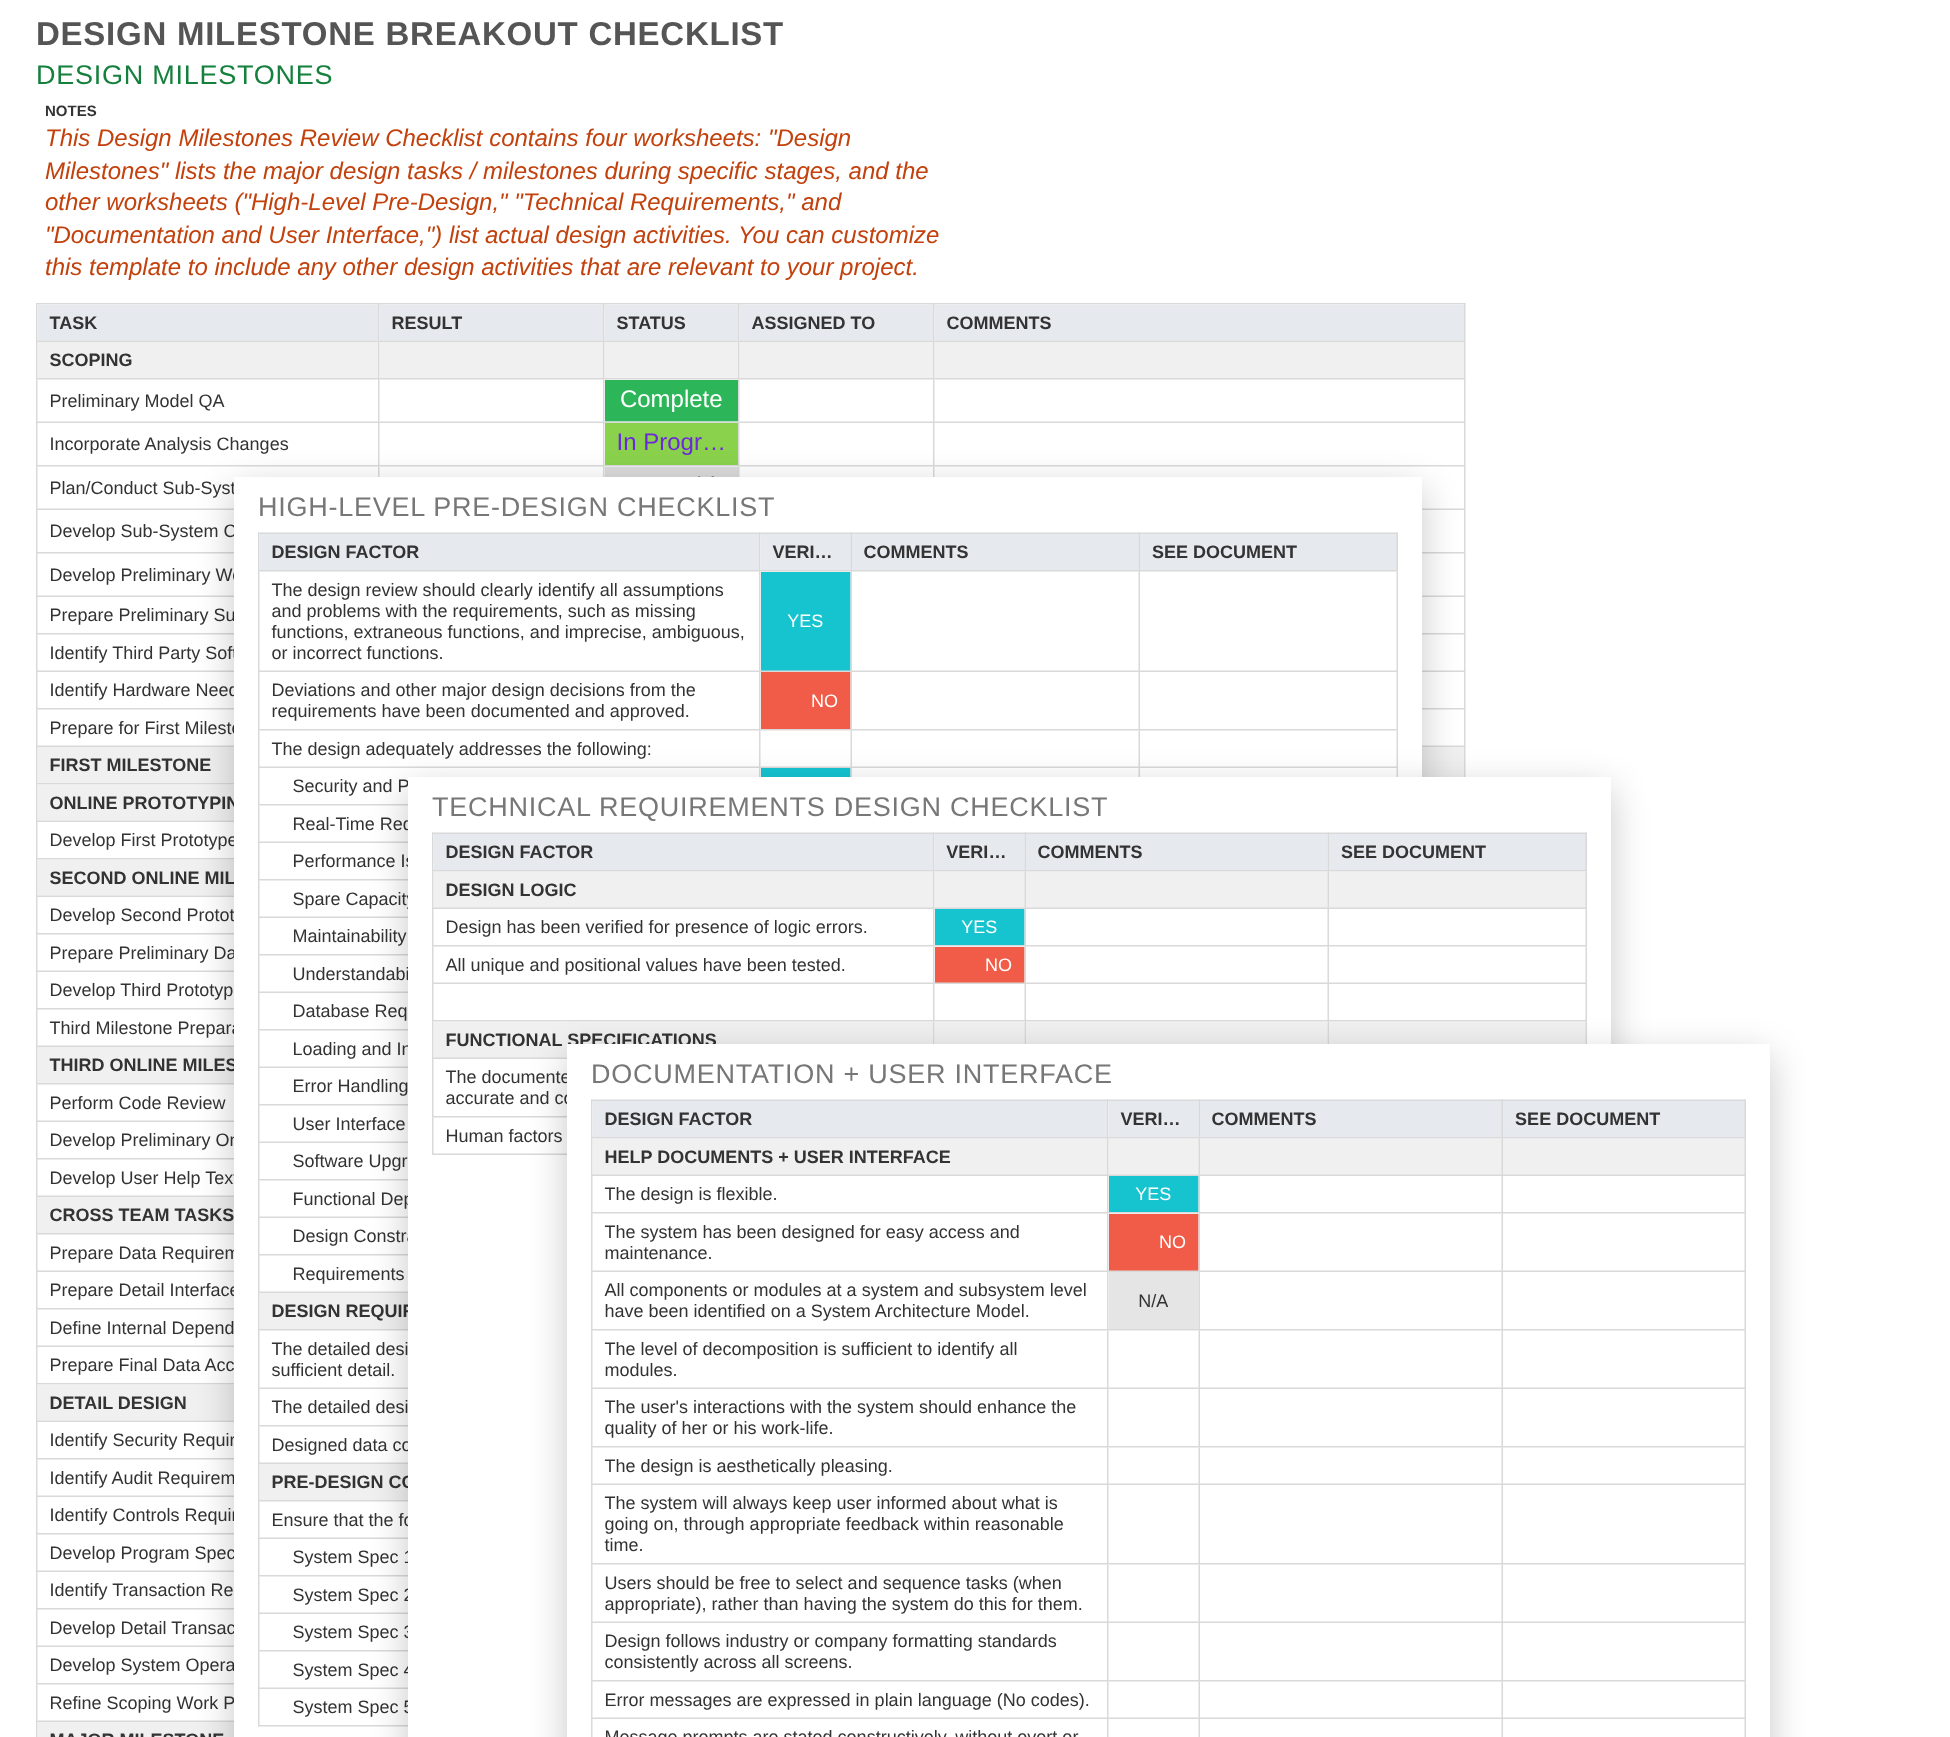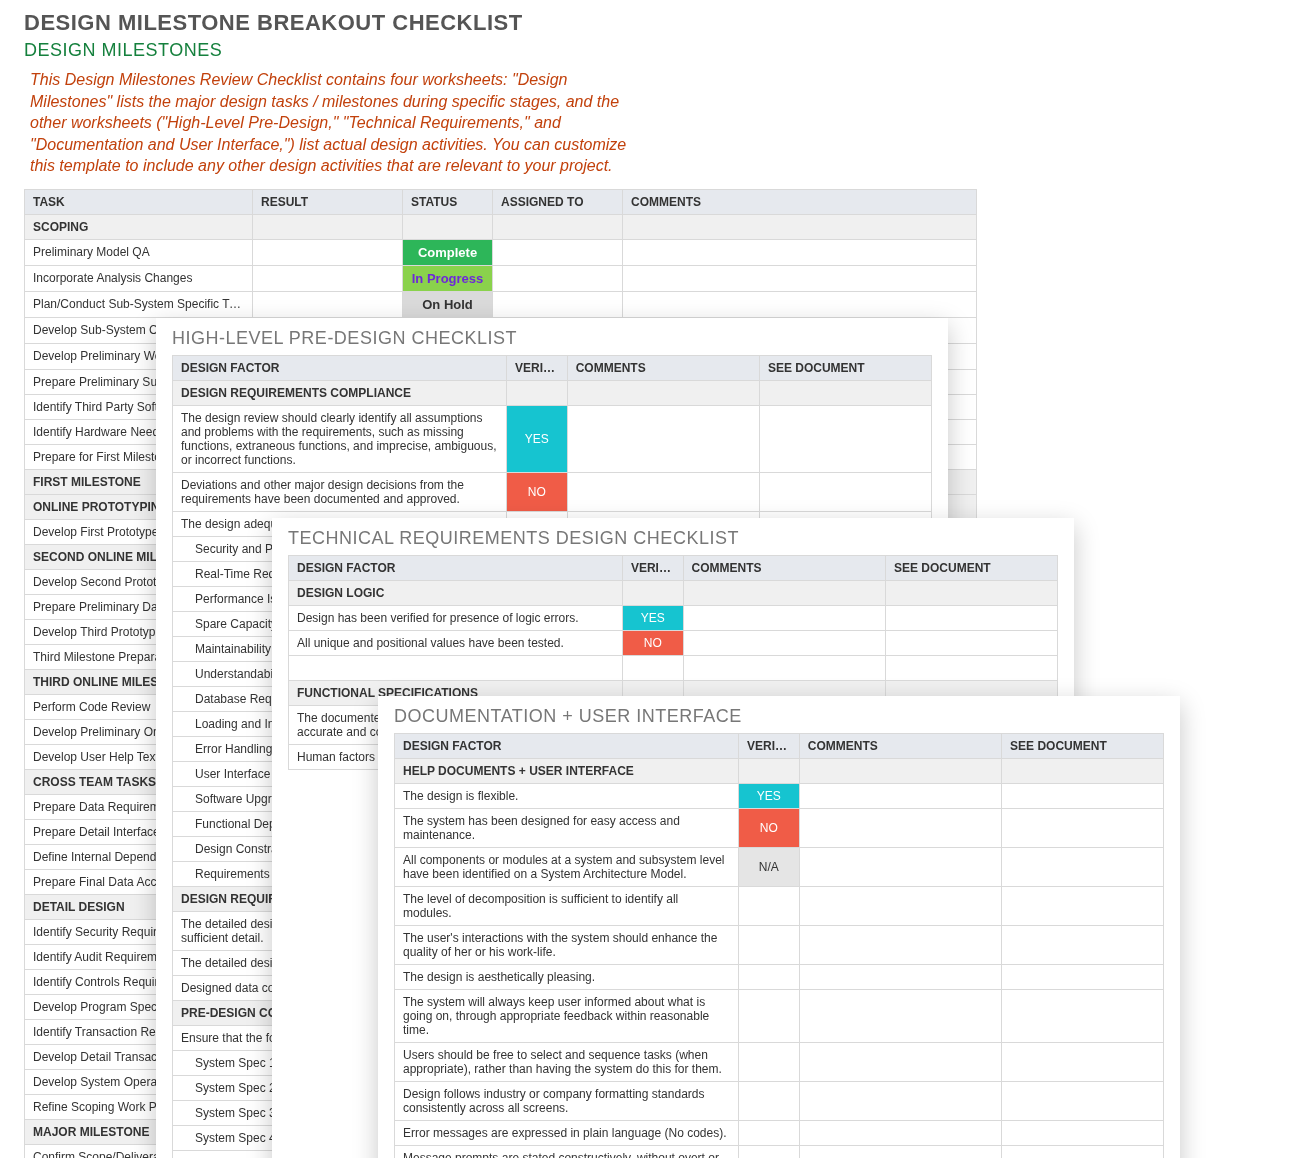--- a/index.html
+++ b/index.html
@@ -34,6 +34,7 @@
 <div class="page">
   <h1>DESIGN MILESTONE BREAKOUT CHECKLIST</h1>
   <h2>DESIGN MILESTONES</h2>
+  <div class="notes-label">NOTES</div>
   <div class="notes">This Design Milestones Review Checklist contains four worksheets: "Design Milestones" lists the major design tasks / milestones during specific stages, and the other worksheets ("High-Level Pre-Design," "Technical Requirements," and "Documentation and User Interface,") list actual design activities. You can customize this template to include any other design activities that are relevant to your project.</div>
 
   <table id="main-table" style="width:952px;">

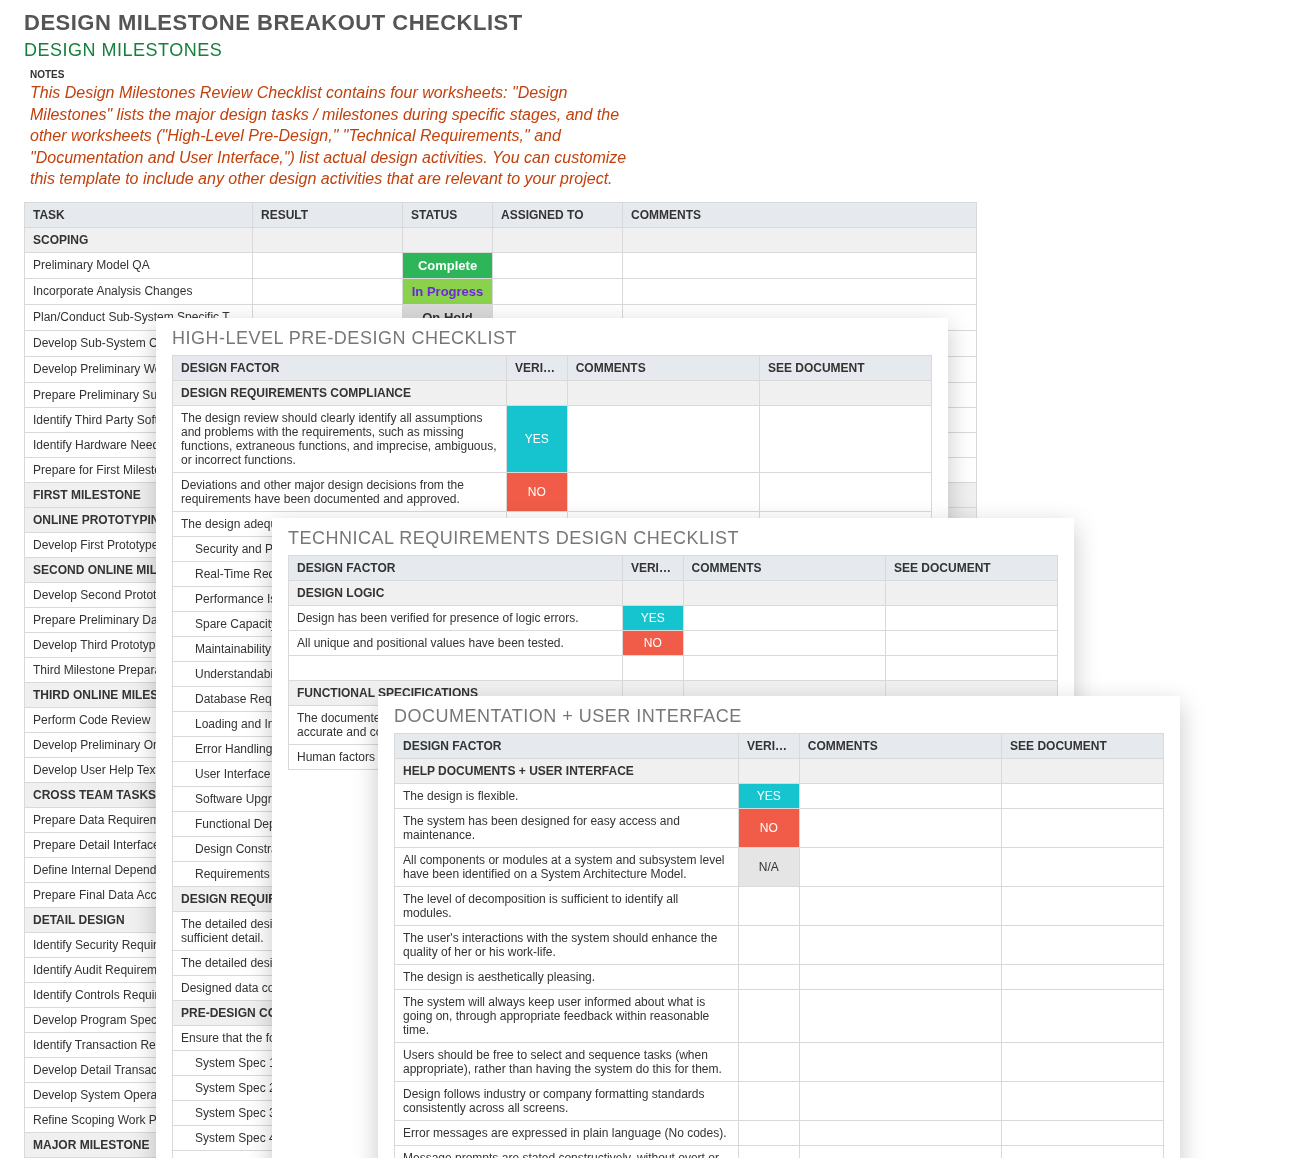--- a/index.html
+++ b/index.html
@@ -13,7 +13,7 @@
   th,td{border:1px solid #d9d9d9;padding:5px 8px;text-align:left;vertical-align:middle;font-size:12px;white-space:nowrap;overflow:hidden;text-overflow:ellipsis;}
   th{background:#e6e9ee;font-weight:bold;color:#333;}
   td.section{background:#f0f0f0;font-weight:bold;}
-  td.status{text-align:center;font-size:13px;font-weight:bold;}
+  td.status{text-align:center;font-size:16px;}
   .s-complete{background:#2db659;color:#fff;}
   .s-overdue{background:#f0b429;color:#333;}
   .s-progress{background:#8ad24c;color:#6d28d9;}

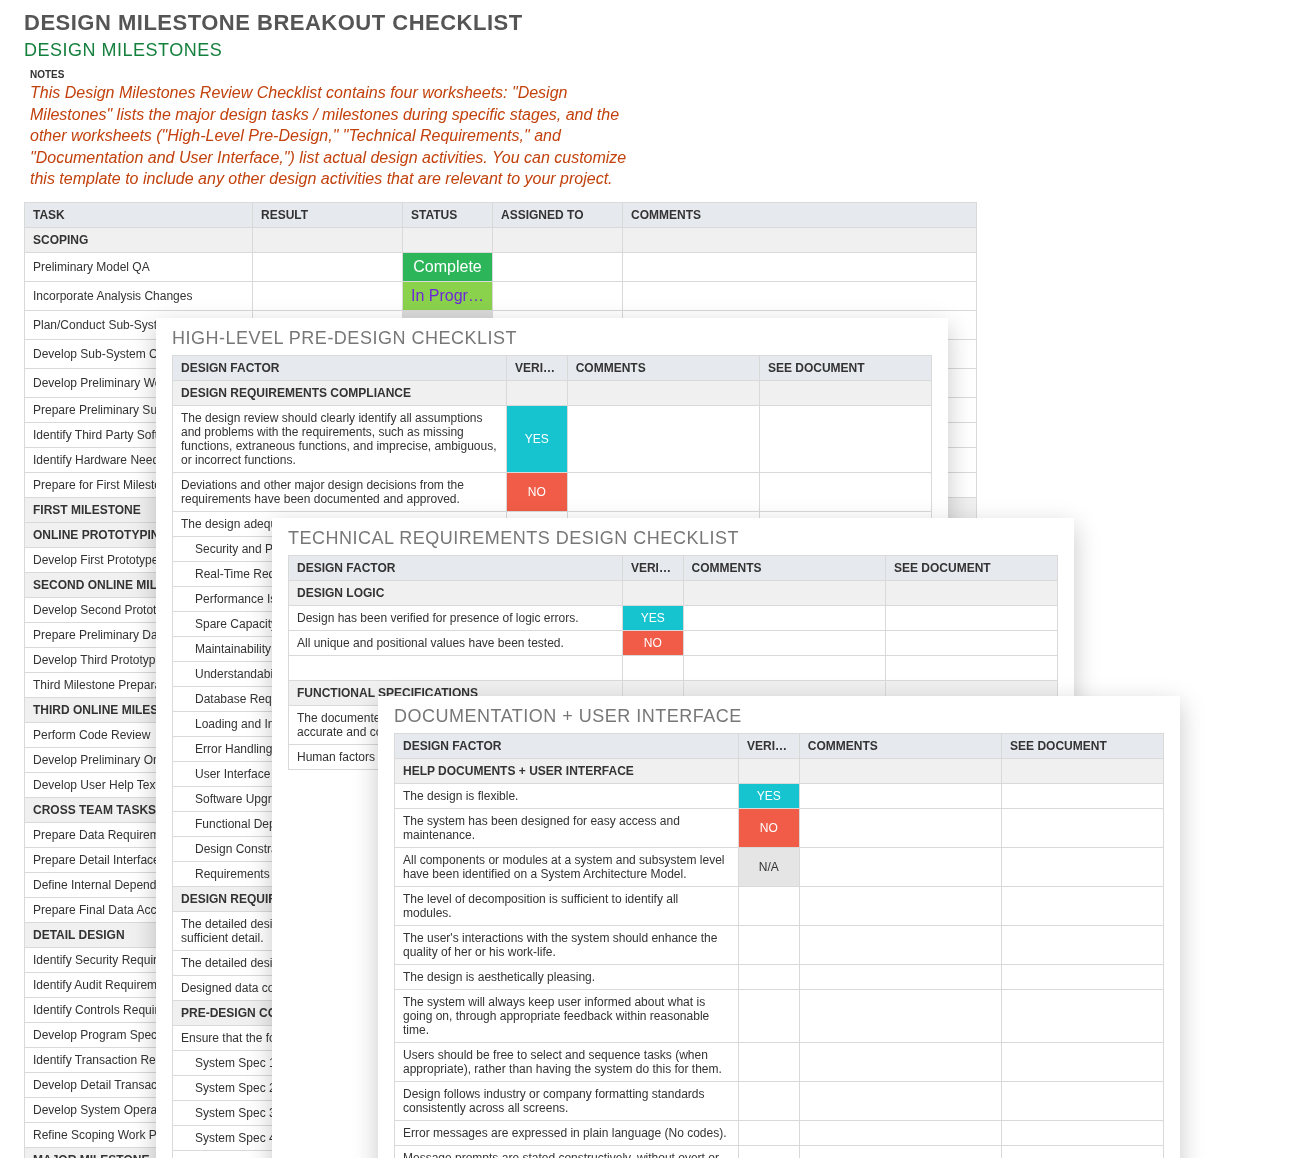--- a/index.html
+++ b/index.html
@@ -344,12 +344,6 @@
       </thead>
     <tbody id="pre-body">
         <tr>
-          <td class="section">DESIGN REQUIREMENTS COMPLIANCE</td>
-          <td class="section"></td>
-          <td class="section"></td>
-          <td class="section"></td>
-        </tr>
-        <tr>
           <td>The design review should clearly identify all assumptions and problems with the requirements, such as missing functions, extraneous functions, and imprecise, ambiguous, or incorrect functions.</td>
           <td class="v-yes">YES</td>
           <td></td>

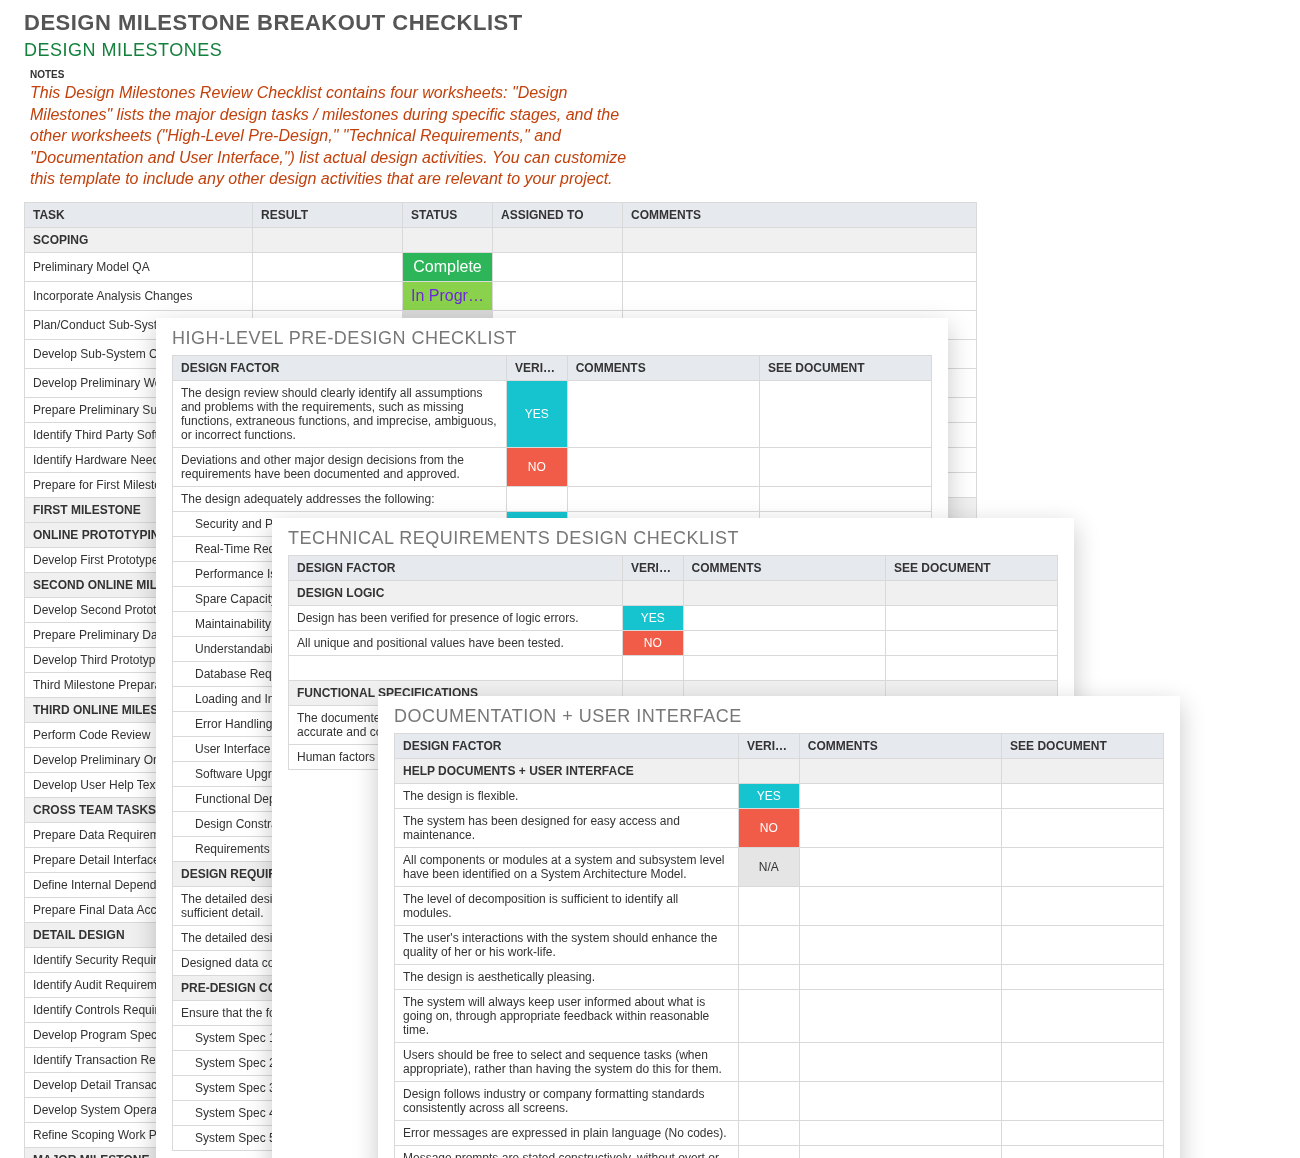--- a/index.html
+++ b/index.html
@@ -20,7 +20,7 @@
   .s-hold{background:#dadada;color:#333;}
   .s-notstarted{background:#f5e0b4;color:#333;}
   .v-yes{background:#16c4d0;color:#fff;text-align:center;font-weight:500;}
-  .v-no{background:#f05c47;color:#fff;text-align:center;font-weight:500;}
+  .v-no{background:#f05c47;color:#fff;text-align:right;font-weight:500;}
   .v-na{background:#e5e5e5;color:#333;text-align:center;}
   
   .panel{position:absolute;background:#fff;box-shadow:0 8px 24px rgba(0,0,0,.22);padding:10px 16px 0 16px;}

